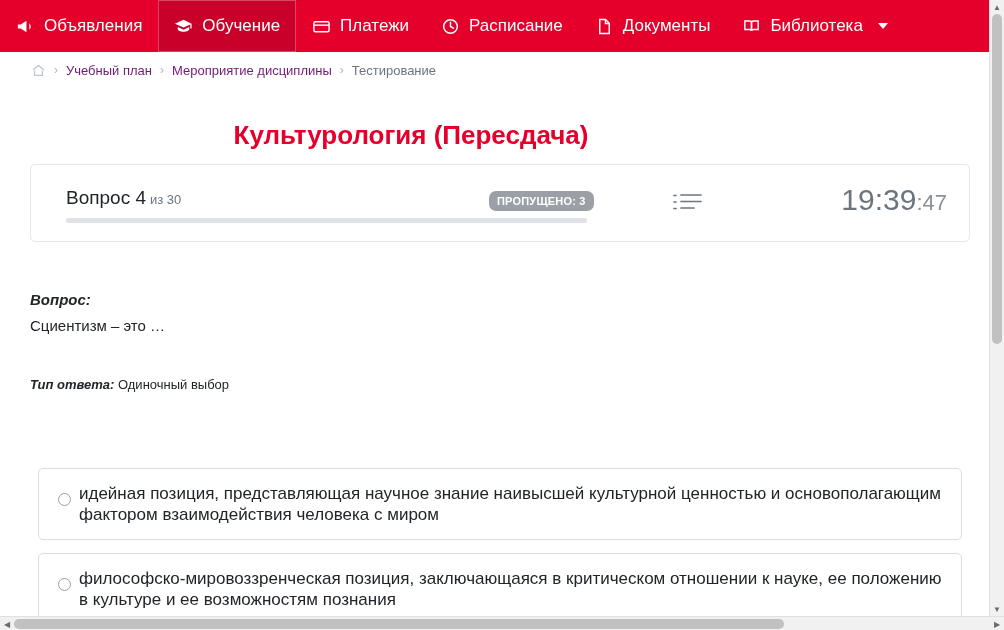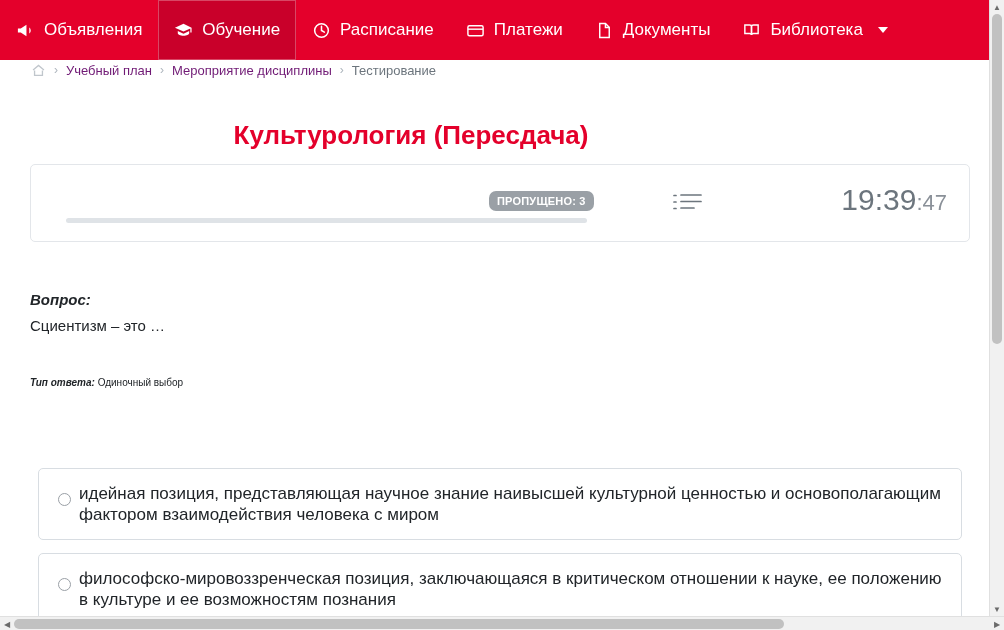--- a/index.html
+++ b/index.html
@@ -21,7 +21,7 @@
     position: absolute;
     top: 0; left: 0;
     width: 990px;
-    height: 60px;
+    height: 52px;
     background: #e4002b;
     display: flex;
     align-items: stretch;

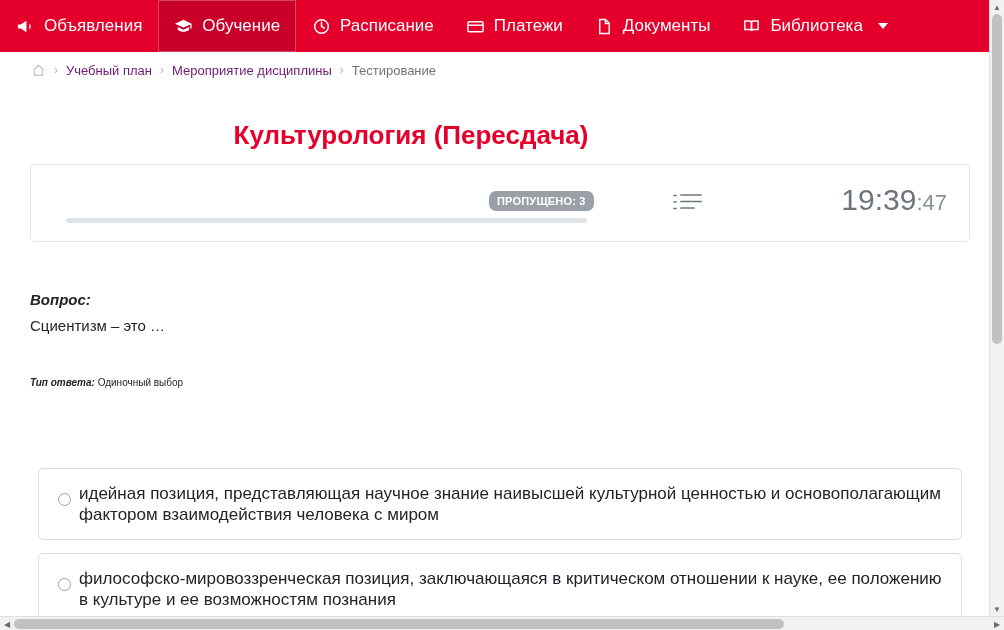--- a/index.html
+++ b/index.html
@@ -320,22 +320,22 @@
 
     <div class="nav-item">
       <span class="ico">
+        <svg viewBox="0 0 20 20" width="19" height="19" fill="none" stroke="#ffffff" stroke-width="1.5">
+          <rect x="2" y="5" width="16" height="10.5" rx="1.6"></rect>
+          <path d="M2 8.6h16"></path>
+        </svg>
+      </span>
+      <span>Платежи</span>
+    </div>
+
+    <div class="nav-item">
+      <span class="ico">
         <svg viewBox="0 0 20 20" width="19" height="19" fill="none" stroke="#ffffff" stroke-width="1.6">
           <circle cx="10" cy="10" r="7.2"></circle>
           <path d="M10 5.6V10l3 1.8" stroke-linecap="round"></path>
         </svg>
       </span>
       <span>Расписание</span>
-    </div>
-
-    <div class="nav-item">
-      <span class="ico">
-        <svg viewBox="0 0 20 20" width="19" height="19" fill="none" stroke="#ffffff" stroke-width="1.5">
-          <rect x="2" y="5" width="16" height="10.5" rx="1.6"></rect>
-          <path d="M2 8.6h16"></path>
-        </svg>
-      </span>
-      <span>Платежи</span>
     </div>
 
     <div class="nav-item">

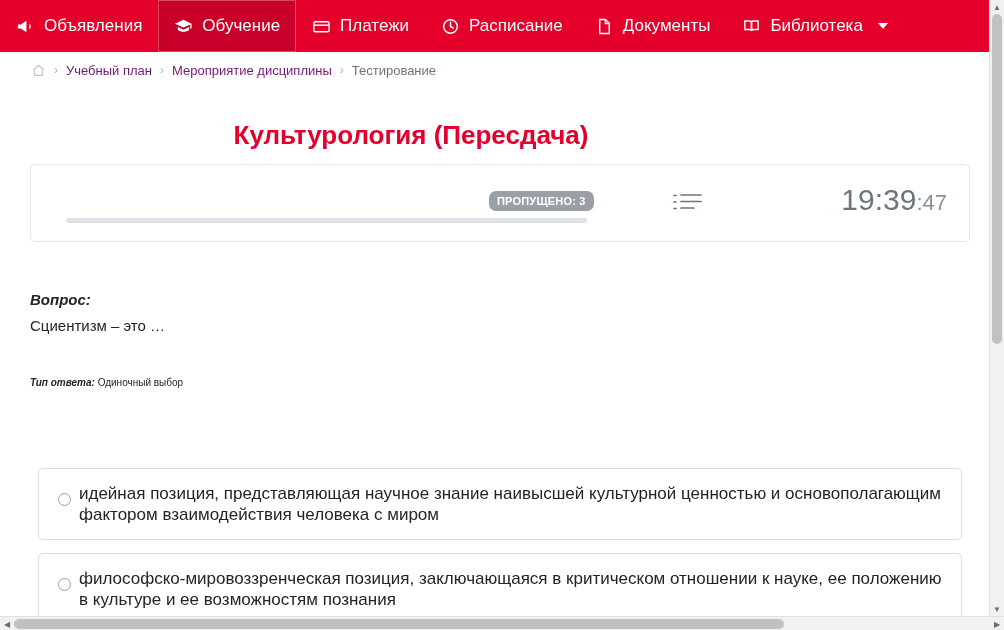--- a/index.html
+++ b/index.html
@@ -380,6 +380,9 @@
 
   <div class="qcard">
     <div class="qcard-inner">
+      <div class="q-number">
+        <span>Вопрос 4</span><span class="of">из 30</span>
+      </div>
       <div class="progress-track"></div>
       <div class="skip-badge">ПРОПУЩЕНО: 3</div>
       <div class="list-ico">

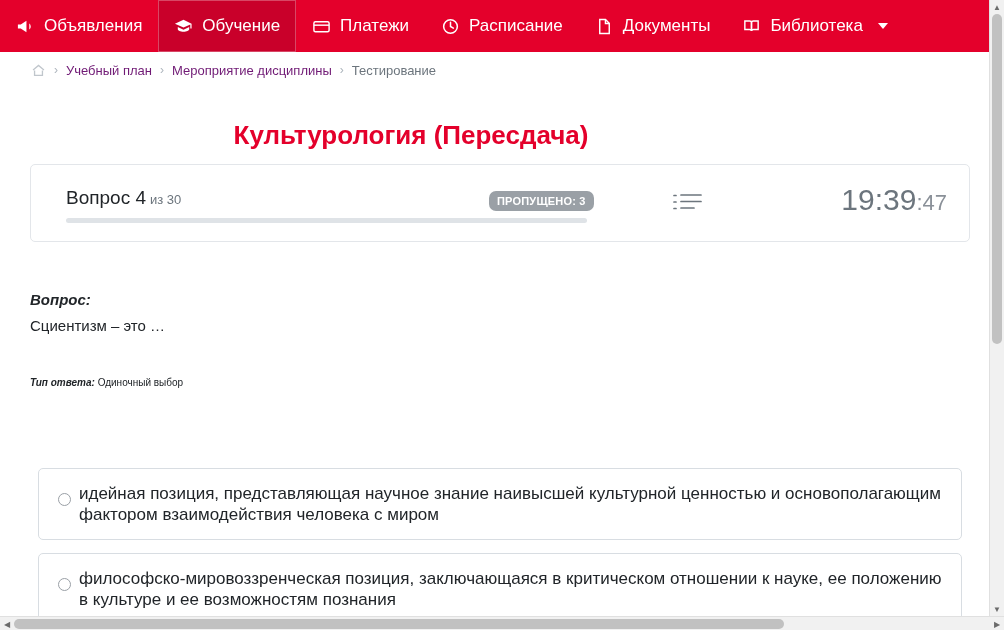--- a/index.html
+++ b/index.html
@@ -195,7 +195,7 @@
     position: absolute;
     left: 30px;
     top: 377px;
-    font-size: 10px;
+    font-size: 13px;
     color: #212529;
   }
   .a-type .val { font-style: normal; font-weight: normal; }

